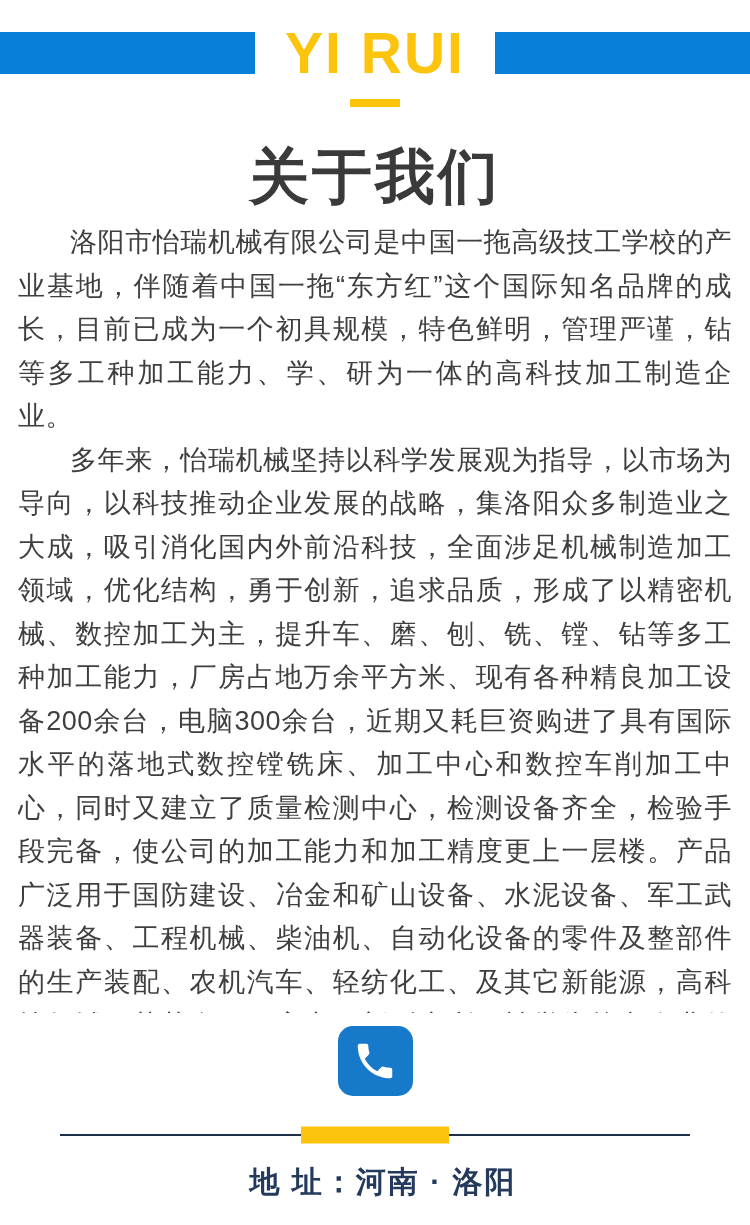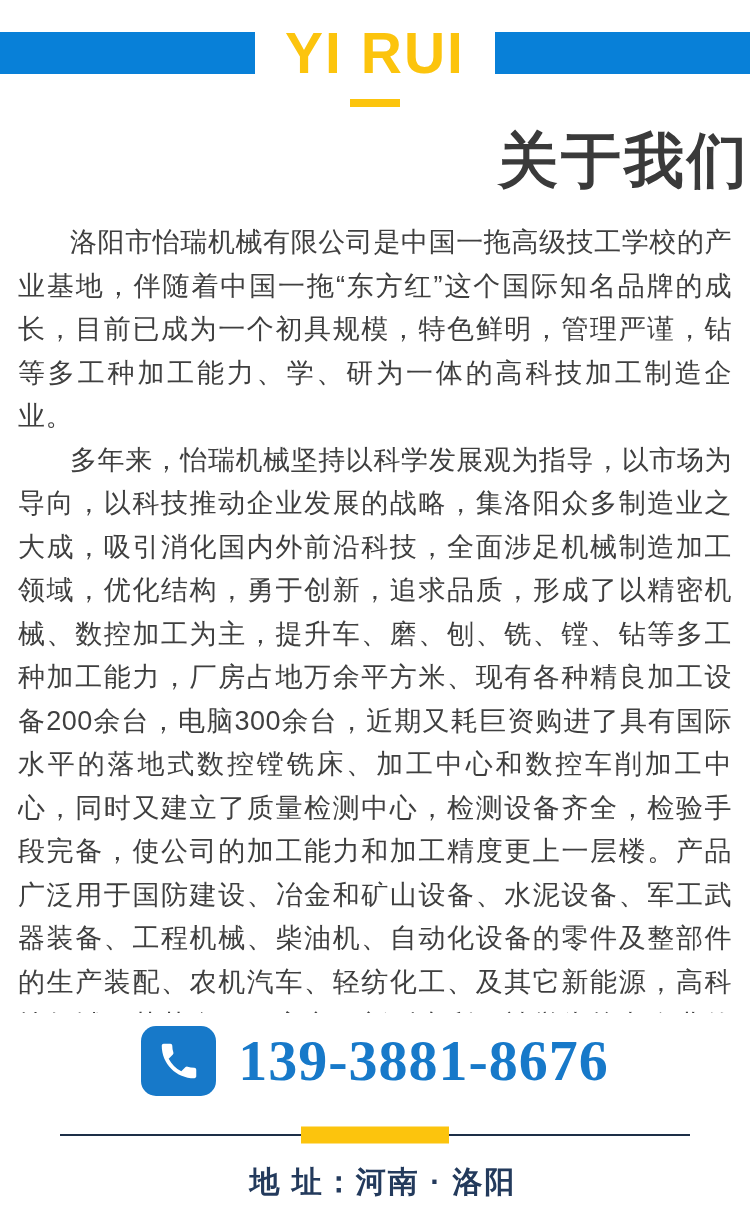--- a/index.html
+++ b/index.html
@@ -49,8 +49,8 @@
     margin: 14px auto 0 auto;
   }
   .page-title {
-    margin: 22px 0 0 0;
-    text-align: right;
+    margin: 38px 0 0 0;
+    text-align: center;
     font-size: 60px;
     line-height: 64px;
     font-weight: 700;

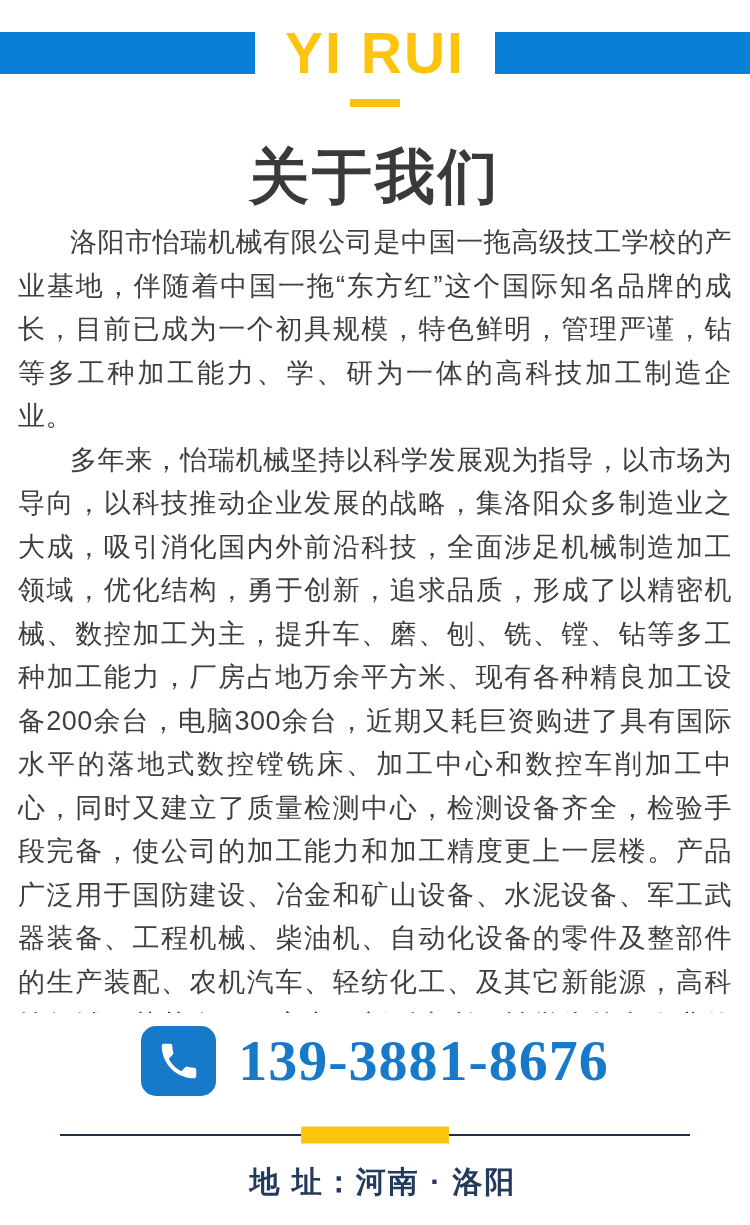--- a/index.html
+++ b/index.html
@@ -171,7 +171,6 @@
         <path fill="#ffffff" d="M6.62 10.79c1.44 2.83 3.76 5.14 6.59 6.59l2.2-2.2c.27-.27.67-.36 1.02-.24 1.12.37 2.33.57 3.57.57.55 0 1 .45 1 1V20c0 .55-.45 1-1 1-9.39 0-17-7.61-17-17 0-.55.45-1 1-1h3.5c.55 0 1 .45 1 1 0 1.25.2 2.45.57 3.57.11.35.03.74-.25 1.02l-2.2 2.2z"></path>
       </svg>
     </span>
-    <span class="phone-number">139-3881-8676</span>
   </div>
 
   <div class="divider">

